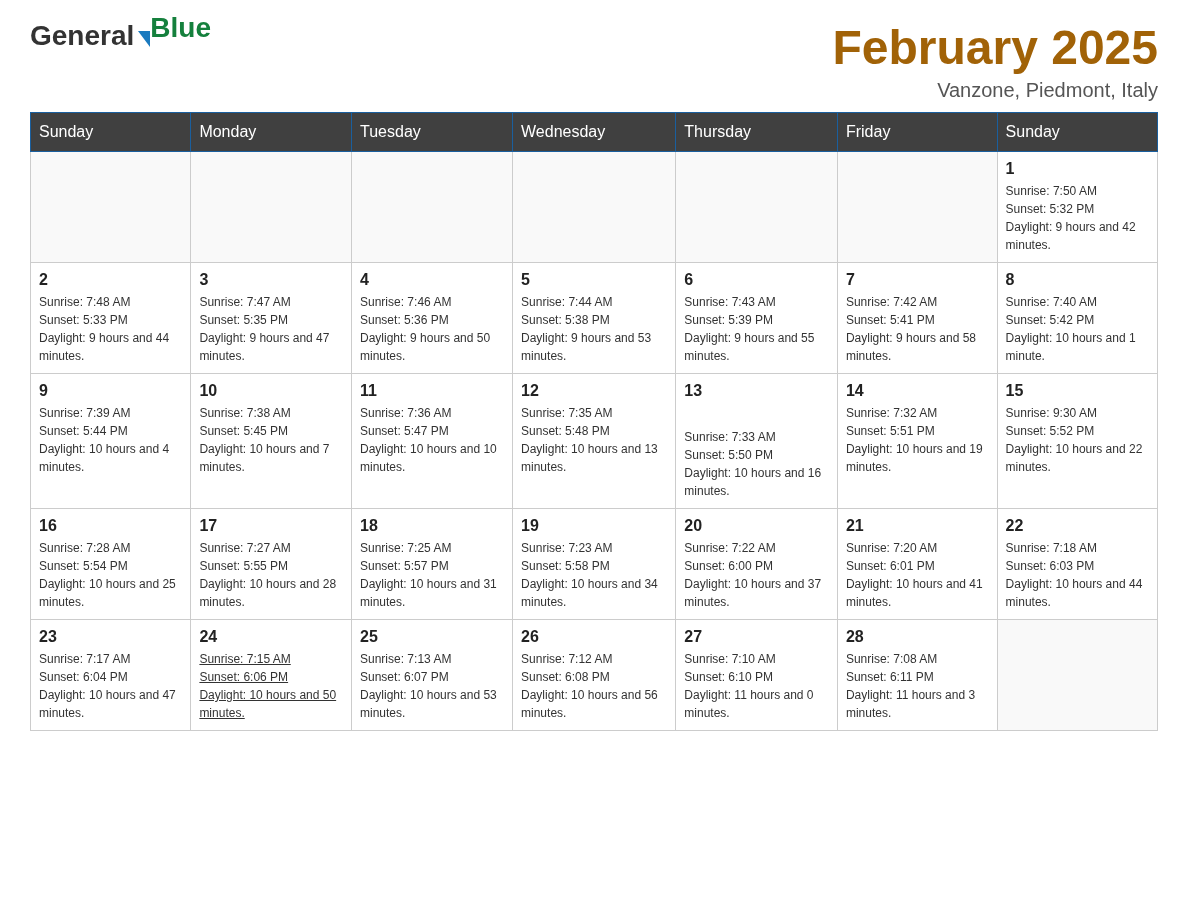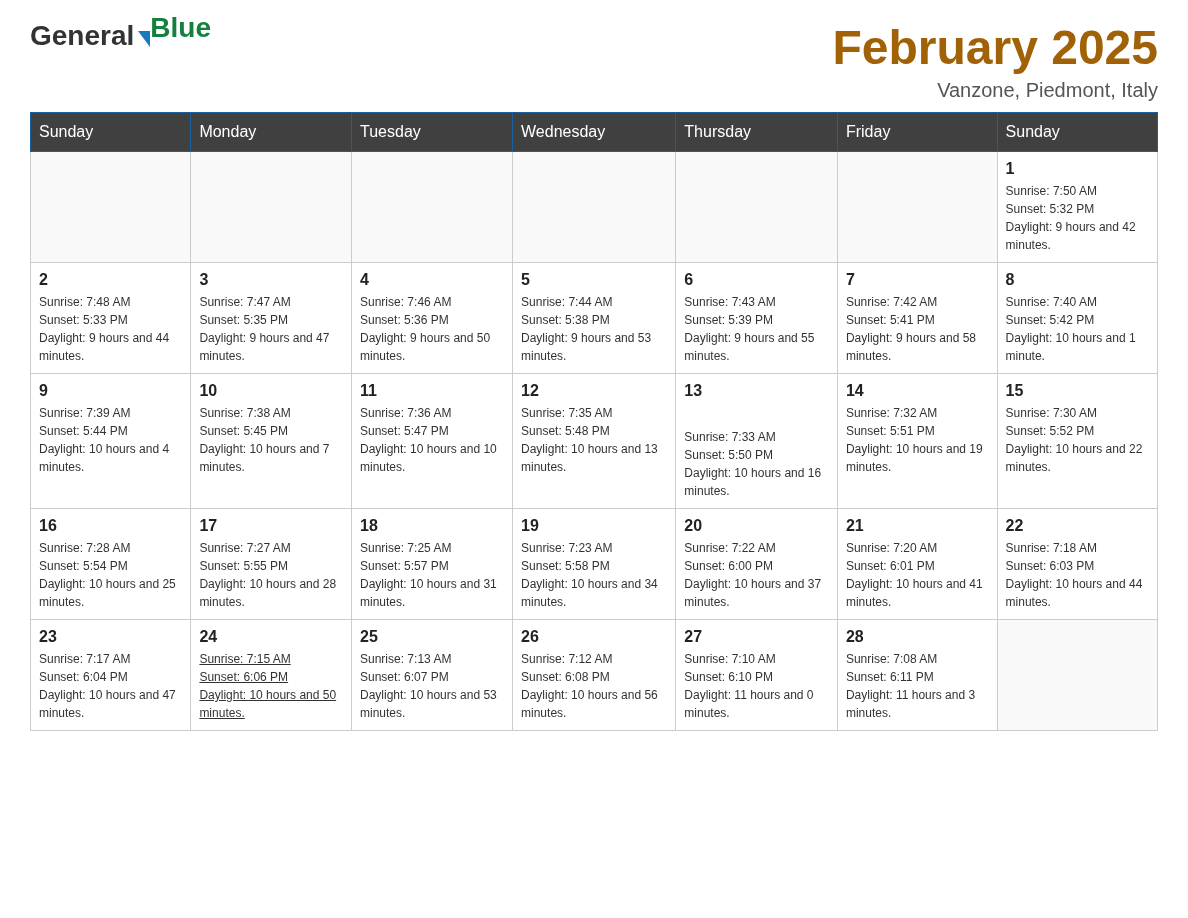--- a/index.html
+++ b/index.html
@@ -225,7 +225,7 @@
         </td>
         <td>
           <span class="day-num">15</span>
-          <div class="day-info" style="white-space: pre-line;">Sunrise: 7:30 AM
+          <div class="day-info" style="white-space: pre-line;">Sunrise: 9:30 AM
 Sunset: 5:52 PM
 Daylight: 10 hours and 22 minutes.</div>
         </td>

